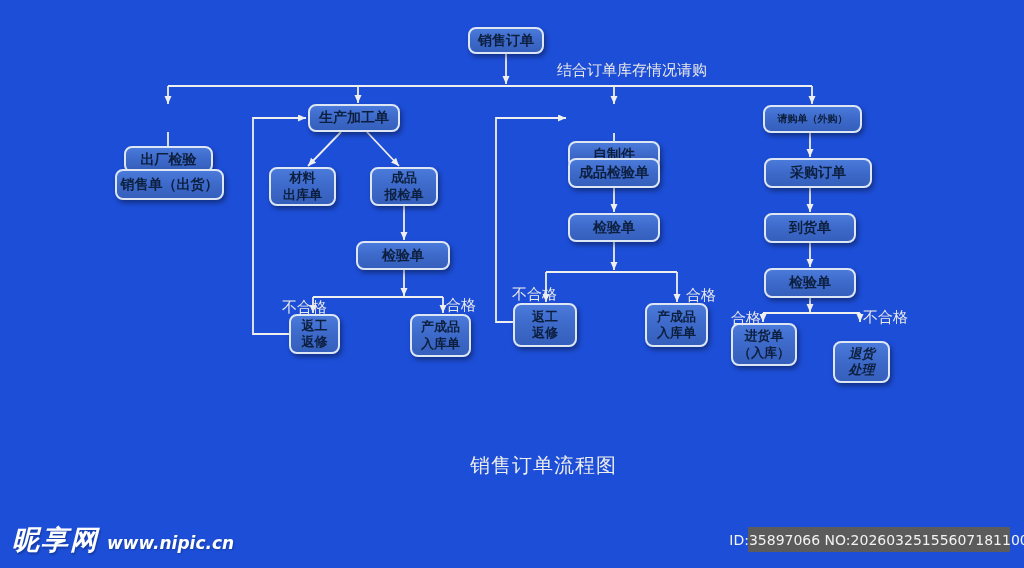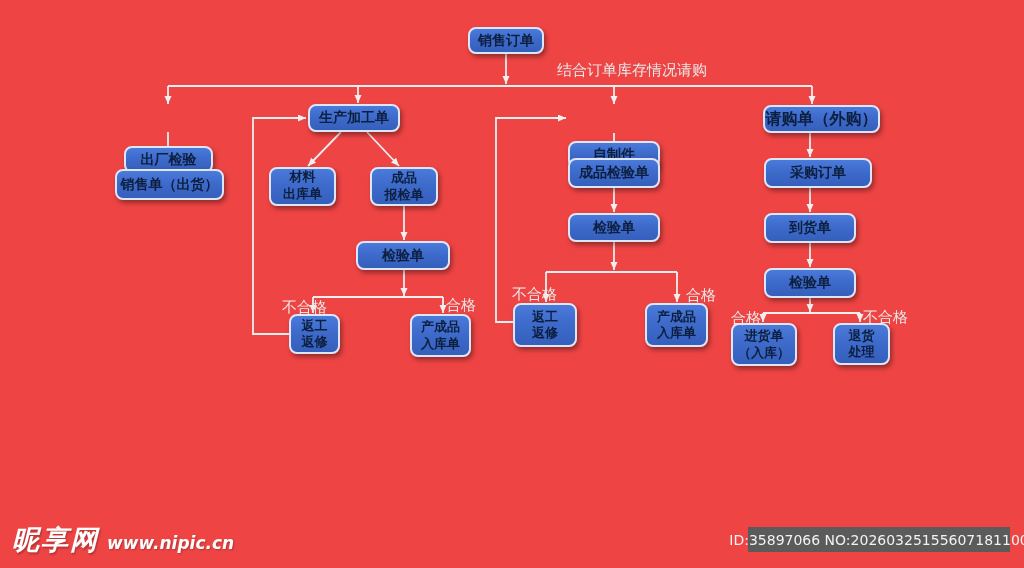--- a/index.html
+++ b/index.html
@@ -12,7 +12,7 @@
   .stage {
     position: relative;
     width: 1024px; height: 568px;
-    background: #ef4444;
+    background: #1d4ed8;
   }
   #edges {
     position: absolute; left: 0; top: 0;

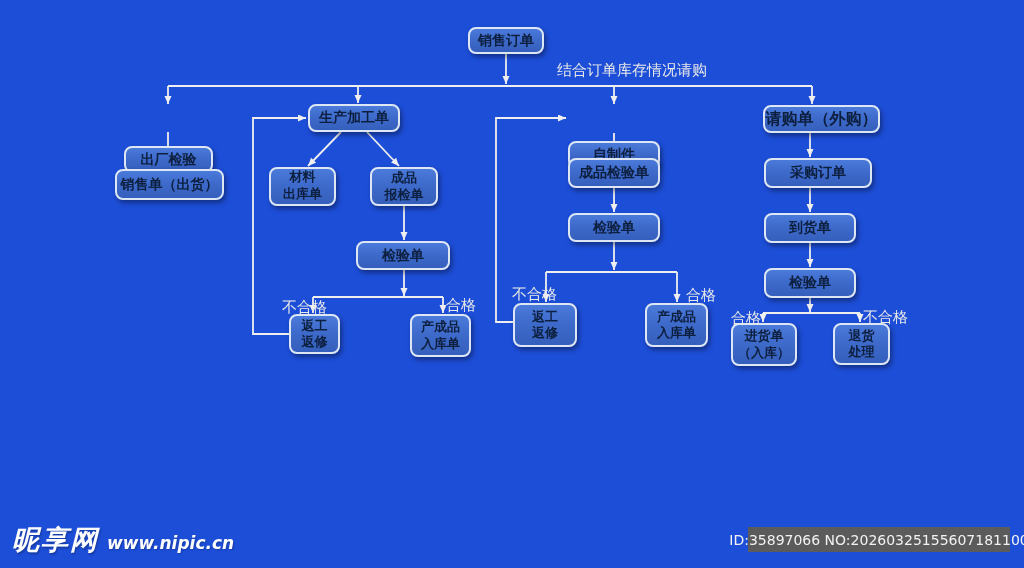--- a/index.html
+++ b/index.html
@@ -150,7 +150,7 @@
 返修</div>
       <div class="node" style="left: 645px; top: 303px; width: 63px; height: 44px; font-size: 13px;">产成品
 入库单</div>
-      <div class="node" style="left: 763px; top: 105px; width: 117px; height: 28px; font-size: 16px;">请购单（外购）</div>
+      <div class="node" style="left: 763px; top: 105px; width: 99px; height: 28px; font-size: 10px;">请购单（外购）</div>
       <div class="node" style="left: 764px; top: 158px; width: 108px; height: 30px;">采购订单</div>
       <div class="node" style="left: 764px; top: 213px; width: 92px; height: 30px;">到货单</div>
       <div class="node" style="left: 764px; top: 268px; width: 92px; height: 30px;">检验单</div>

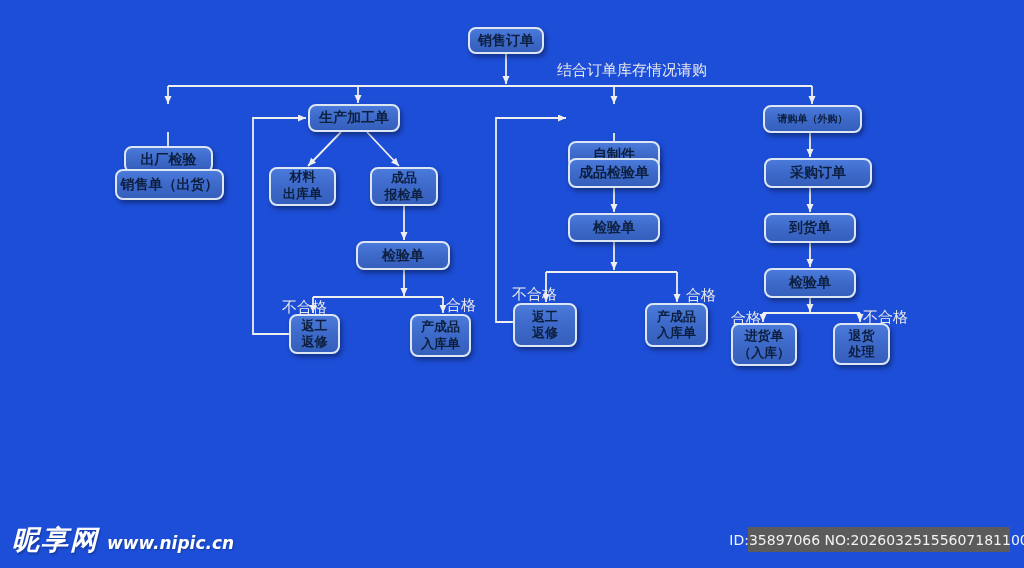--- a/index.html
+++ b/index.html
@@ -134,7 +134,7 @@
       <div class="node" style="left: 124px; top: 105px; width: 89px; height: 27px; margin-top: 41px;">出厂检验</div>
       <div class="node" style="left: 115px; top: 169px; width: 109px; height: 31px;">销售单（出货）</div>
       <div class="node" style="left: 308px; top: 104px; width: 92px; height: 28px;">生产加工单</div>
-      <div class="node" style="left: 269px; top: 167px; width: 67px; height: 39px; font-size: 13px; font-family: Liberation Mono, monospace;">材料
+      <div class="node" style="left: 269px; top: 167px; width: 67px; height: 39px; font-size: 13px;">材料
 出库单</div>
       <div class="node" style="left: 370px; top: 167px; width: 68px; height: 39px; font-size: 13px;">成品
 报检单</div>

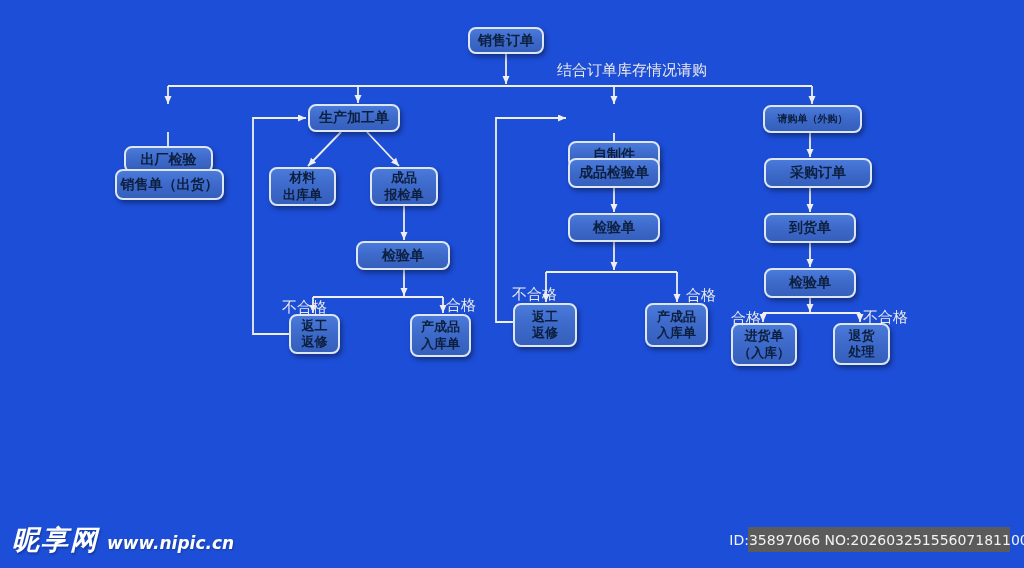--- a/index.html
+++ b/index.html
@@ -156,7 +156,7 @@
       <div class="node" style="left: 764px; top: 268px; width: 92px; height: 30px;">检验单</div>
       <div class="node" style="left: 731px; top: 323px; width: 66px; height: 43px; font-size: 13px;">进货单
 （入库）</div>
-      <div class="node" style="left: 833px; top: 323px; width: 57px; height: 42px; font-size: 13px;">退货
+      <div class="node" style="left: 833px; top: 341px; width: 57px; height: 42px; font-size: 13px; font-style: italic;">退货
 处理</div>
     </div>
   <div id="floating-labels">

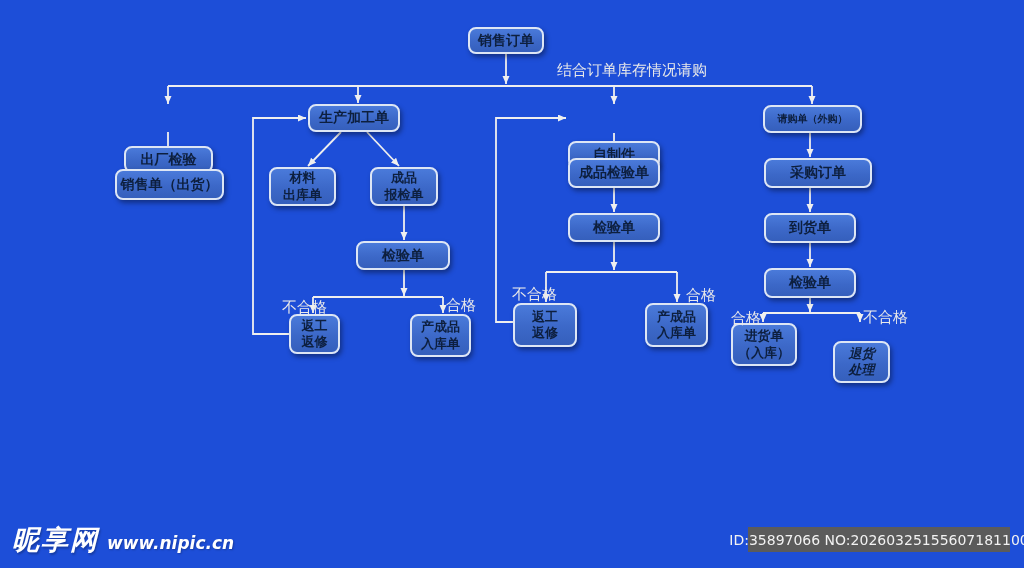--- a/index.html
+++ b/index.html
@@ -169,6 +169,7 @@
       <div class="edge-label" style="left: 863px; top: 310px;">不合格</div>
     </div>
 
+  <div class="title">销售订单流程图</div>
 
   <div class="watermark">
     <span class="brand">昵享网</span><span class="url">www.nipic.cn</span>

